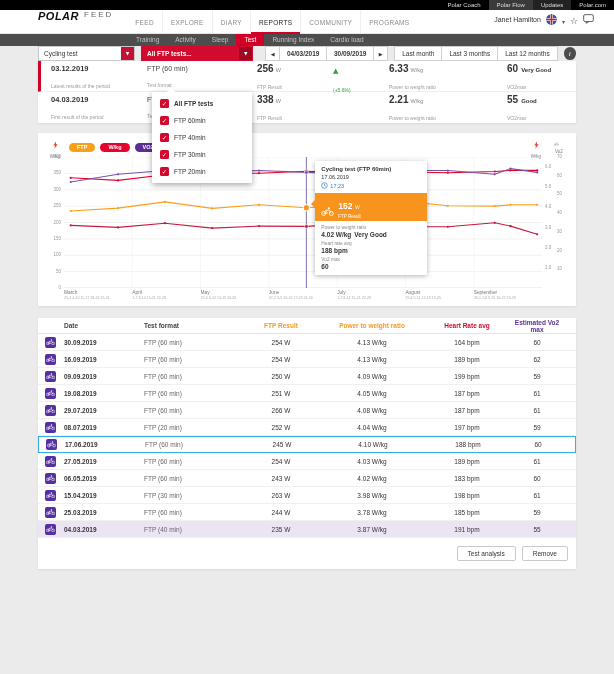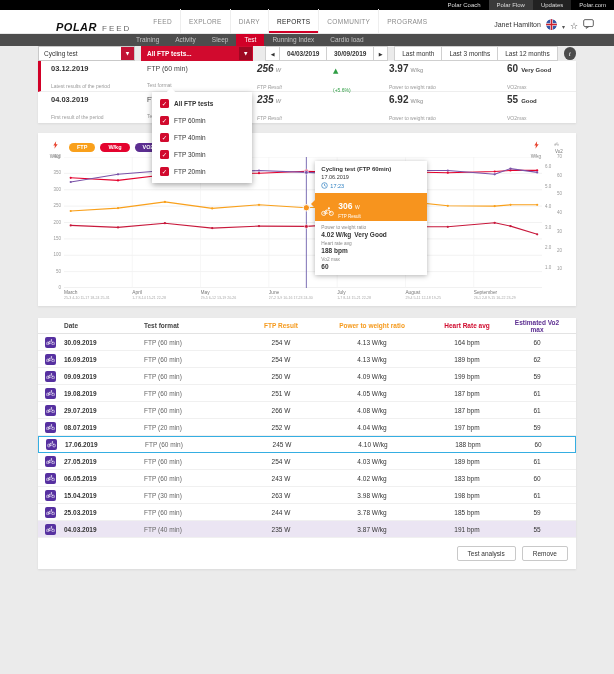--- a/index.html
+++ b/index.html
@@ -13,7 +13,7 @@
   .tb-1{background:#3a3a3a;} .tb-2{background:#222;}
 
   
-  .appbar{height:24px;background:#fff;display:flex;align-items:flex-end;padding:0 20px 0 56px;border-bottom:1px solid #e8e8e8;}
+  .appbar{height:24px;background:#fff;display:flex;align-items:flex-start;padding:0 20px 0 38px;border-bottom:1px solid #e8e8e8;}
   .logo{font-size:11px;font-weight:bold;font-style:italic;letter-spacing:.5px;color:#101010;}
   .brand{font-size:8px;color:#666;letter-spacing:2px;margin-left:5px;}
   .main-nav{display:flex;margin-left:14px;height:24px;}

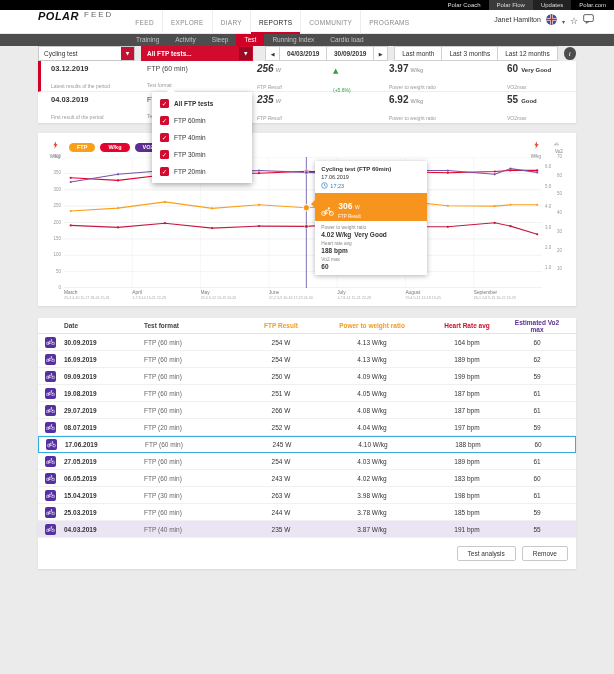--- a/index.html
+++ b/index.html
@@ -68,7 +68,7 @@
   .sc-num .valrow{display:flex;align-items:baseline;}
   .sc-num .val{font-size:10px;font-weight:bold;}
   .sc-num .unit{font-size:5.5px;color:#888;margin-left:2px;}
-  .sc-ftp{width:76px;font-style:italic;} .sc-delta{width:56px;align-items:flex-start;}
+  .sc-ftp{width:76px;} .sc-delta{width:56px;align-items:flex-start;}
   .delta-arrow::after{content:"▲";color:#2f9e44;font-size:7px;font-family:"DejaVu Sans",sans-serif;}
   .delta-text{font-size:5px;color:#2f9e44;}
   .sc-wkg{width:118px;} .sc-vo2{flex:1;}

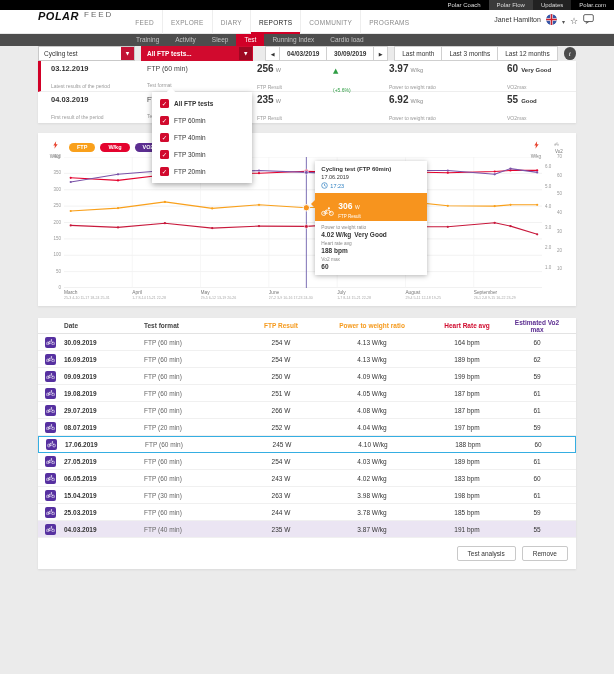--- a/index.html
+++ b/index.html
@@ -252,7 +252,7 @@
         </div>
         <div class="sc sc-num sc-wkg">
           <span class="valrow">
-              <span class="val">3.97</span>
+              <span class="val">6.33</span>
               <span class="unit">W/kg</span>
             </span>
           <span class="cap">Power to weight ratio</span>

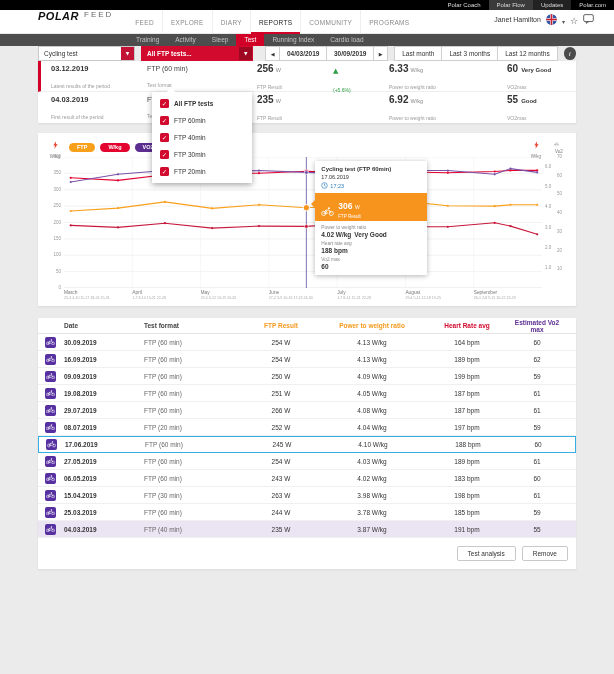--- a/index.html
+++ b/index.html
@@ -276,7 +276,7 @@
         </div>
         <div class="sc sc-num sc-ftp">
           <span class="valrow">
-              <span class="val">235</span>
+              <span class="val">338</span>
               <span class="unit">W</span>
             </span>
           <span class="cap">FTP Result</span>

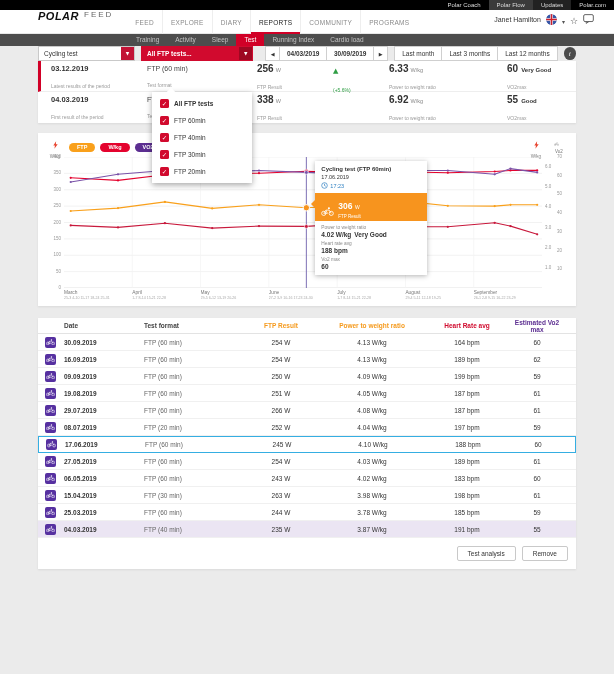--- a/index.html
+++ b/index.html
@@ -284,7 +284,7 @@
         <div class="sc sc-delta"></div>
         <div class="sc sc-num sc-wkg">
           <span class="valrow">
-              <span class="val">6.92</span>
+              <span class="val">2.21</span>
               <span class="unit">W/kg</span>
             </span>
           <span class="cap">Power to weight ratio</span>

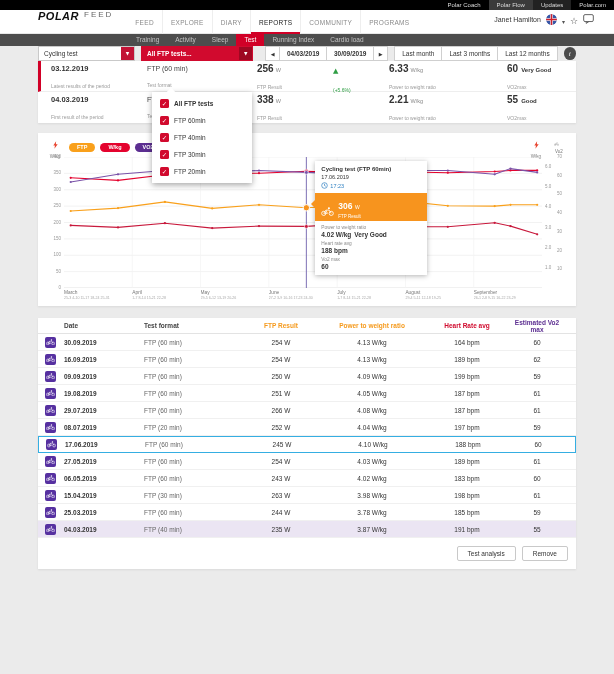--- a/index.html
+++ b/index.html
@@ -445,7 +445,7 @@
   </svg>
 </span>
               <span>
-                <span class="tt-big"><span>306</span> <span class="unit">W</span></span>
+                <span class="tt-big"><span>152</span> <span class="unit">W</span></span>
                 <span class="tt-sub" style="display:block;">FTP Result</span>
               </span>
             </div>

